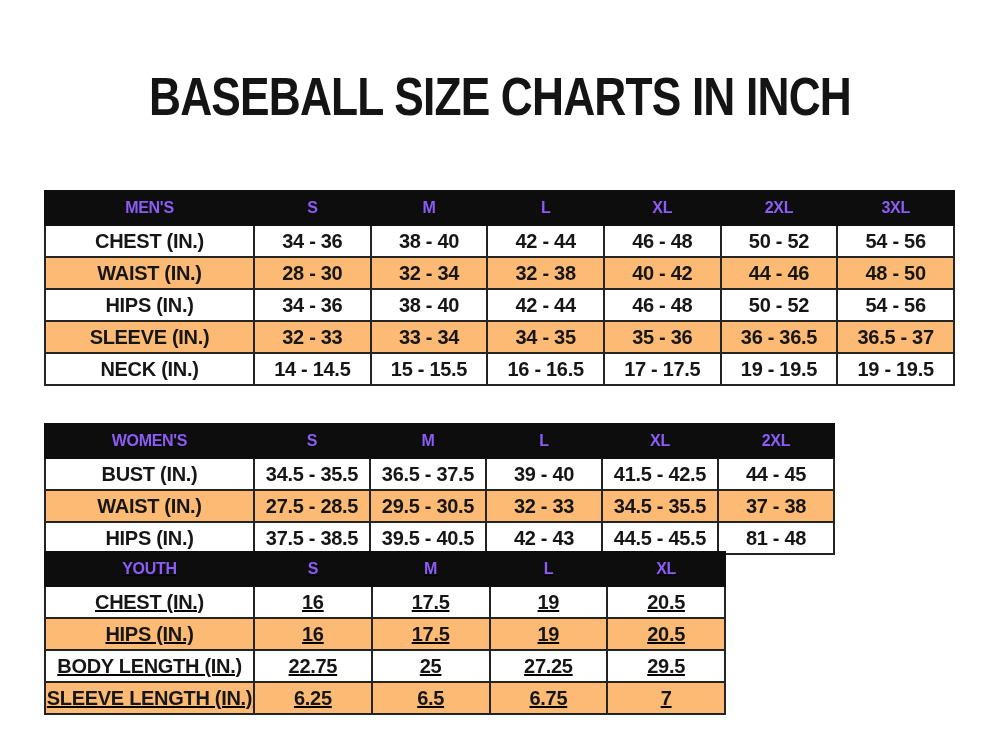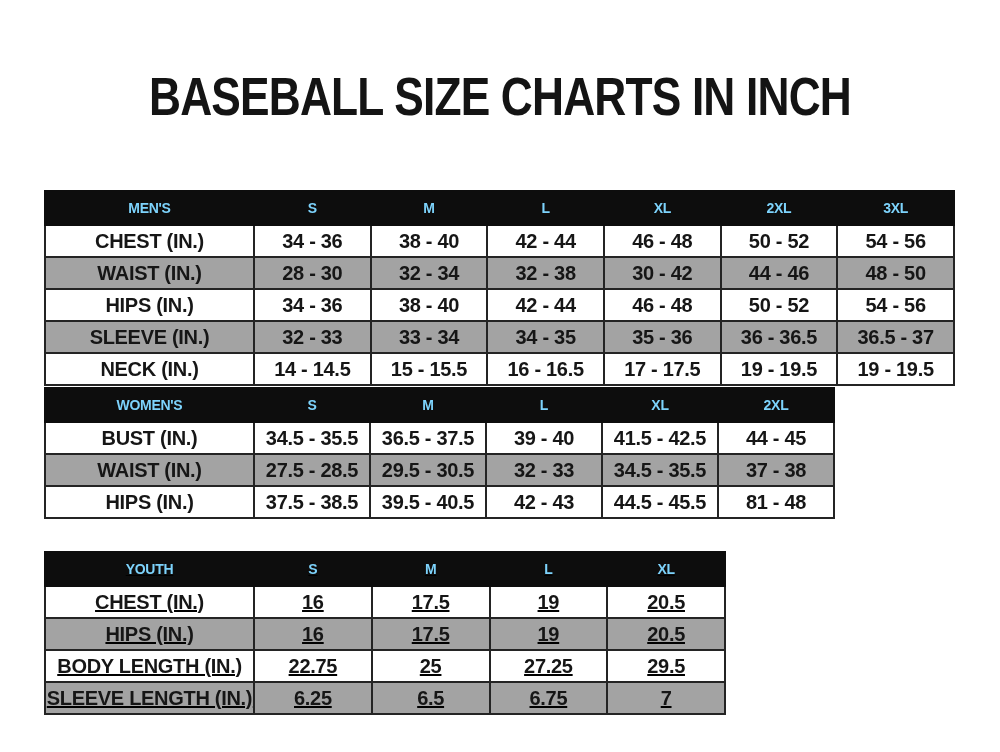--- a/index.html
+++ b/index.html
@@ -45,9 +45,9 @@
   col.label-col { width: 209px; }
   table.size-table th {
     background: #0d0d0d;
-    color: #7dd3fc;
+    color: #8b5cf6;
     font-weight: 700;
-    font-size: 14px;
+    font-size: 16px;
     letter-spacing: -0.3px;
     height: 32px;
     padding: 0;

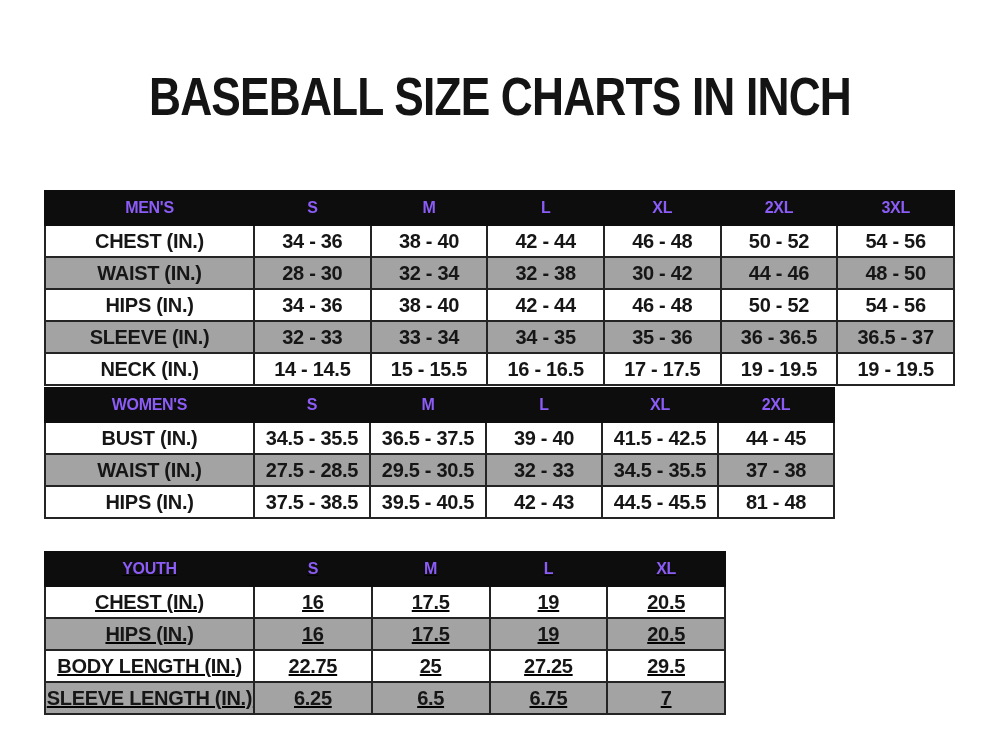--- a/index.html
+++ b/index.html
@@ -68,7 +68,7 @@
     overflow: hidden;
   }
   table.size-table tr.alt td {
-    background: #a3a3a3;
+    background: #fdba74;
   }
 </style>
 </head>

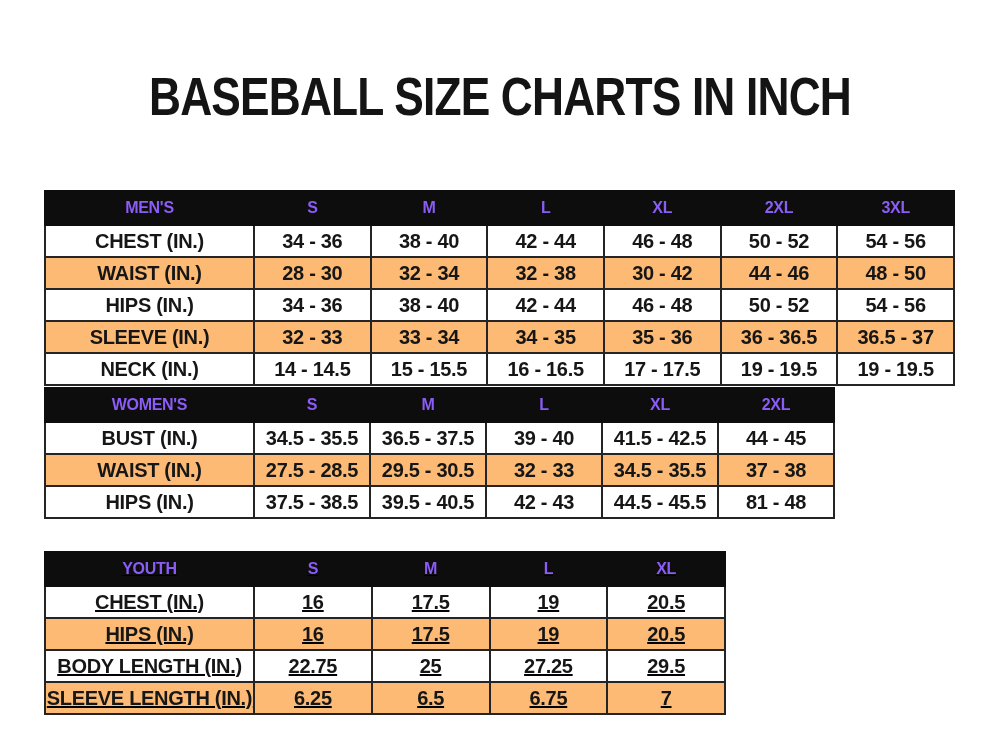--- a/index.html
+++ b/index.html
@@ -113,7 +113,7 @@
             <td>28 - 30</td>
             <td>32 - 34</td>
             <td>32 - 38</td>
-            <td>30 - 42</td>
+            <td>40 - 42</td>
             <td>44 - 46</td>
             <td>48 - 50</td>
           </tr>

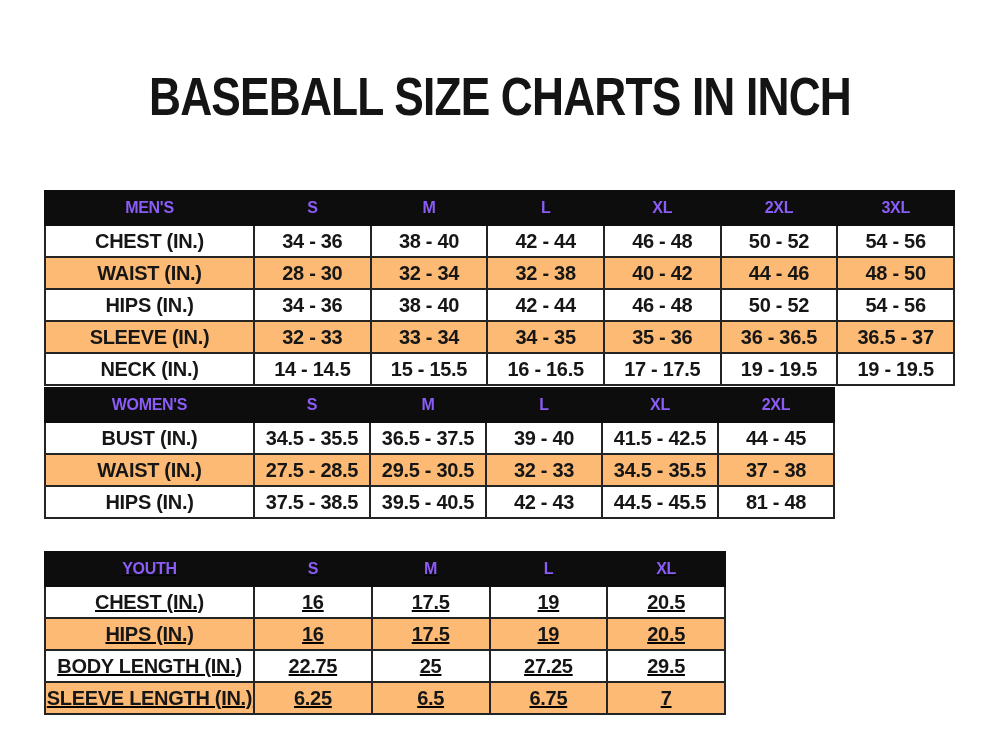--- a/index.html
+++ b/index.html
@@ -40,7 +40,7 @@
     background: #ffffff;
   }
   #table-mens   { top: 190px; width: 911px; }
-  #table-womens { top: 387px; width: 791px; border-radius: 20px; }
+  #table-womens { top: 423px; width: 791px; border-radius: 20px; }
   #table-youth  { top: 551px; width: 682px; text-decoration: underline; }
   col.label-col { width: 209px; }
   table.size-table th {

